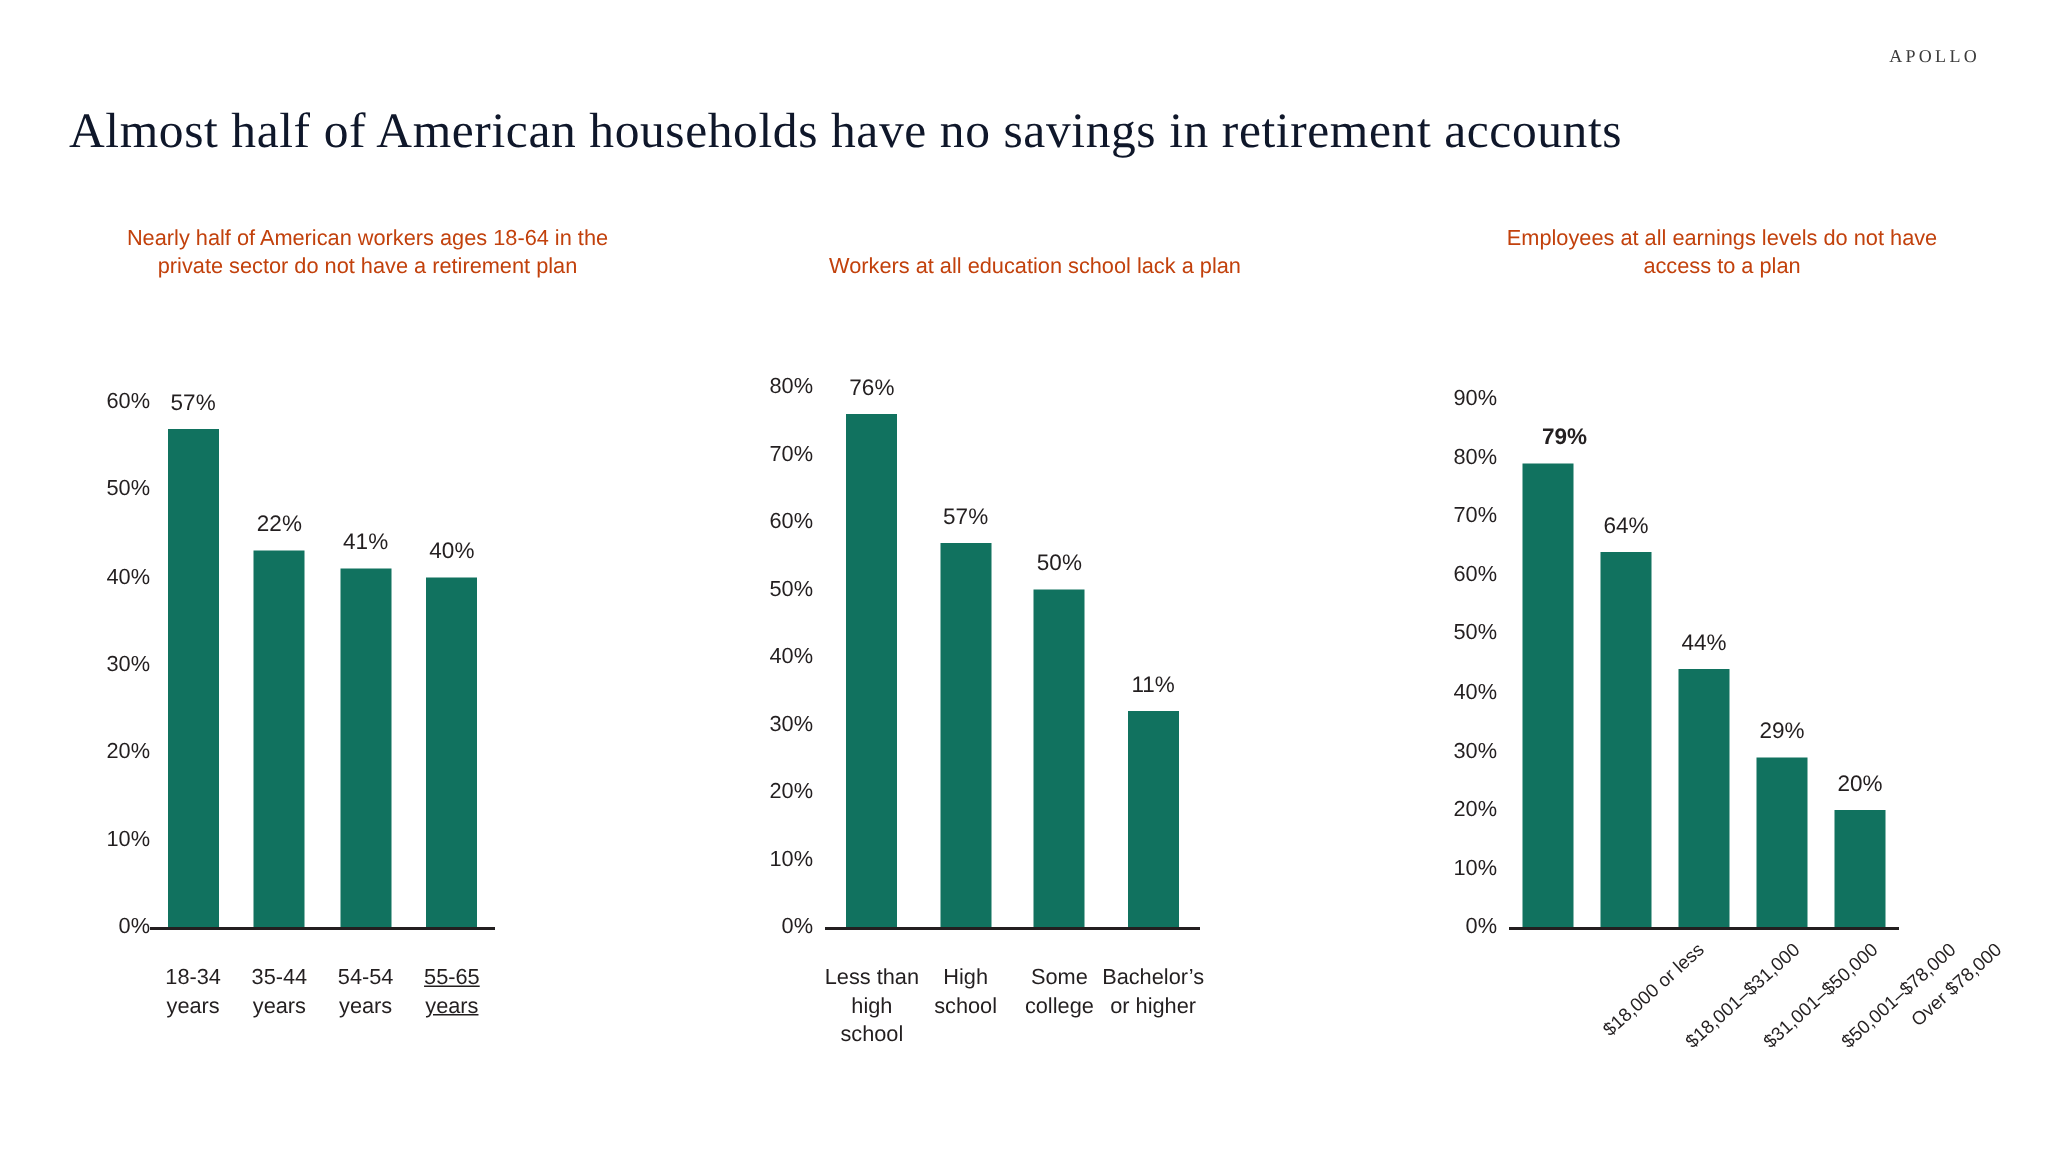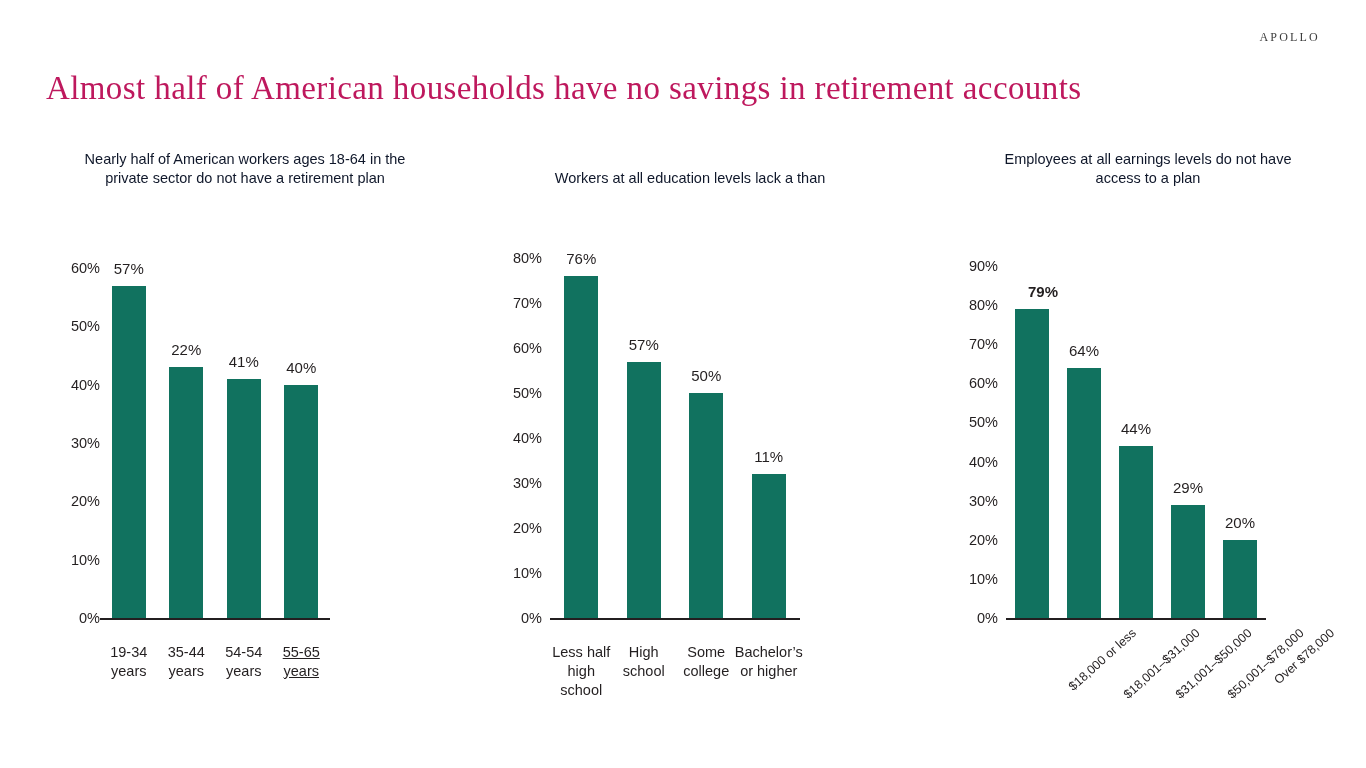--- a/index.html
+++ b/index.html
@@ -34,7 +34,7 @@
     font-size: 33px;
     font-weight: 400;
     letter-spacing: 0.4px;
-    color: #be185d;
+    color: #0f172a;
     white-space: nowrap;
   }
 

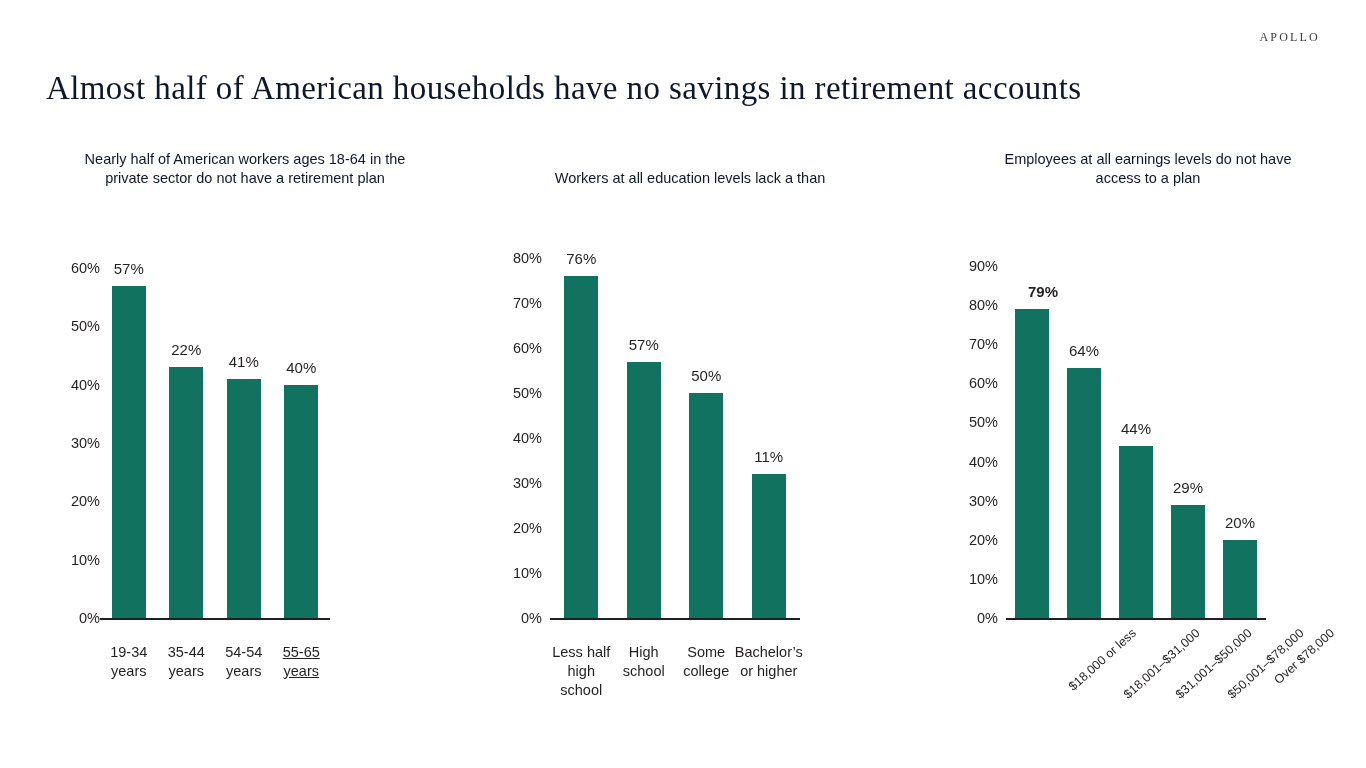--- a/index.html
+++ b/index.html
@@ -59,7 +59,7 @@
     text-align: center;
     font-size: 14.5px;
     line-height: 19px;
-    color: #0f172a;
+    color: #c2410c;
     margin: 0 auto;
     width: 330px;
   }

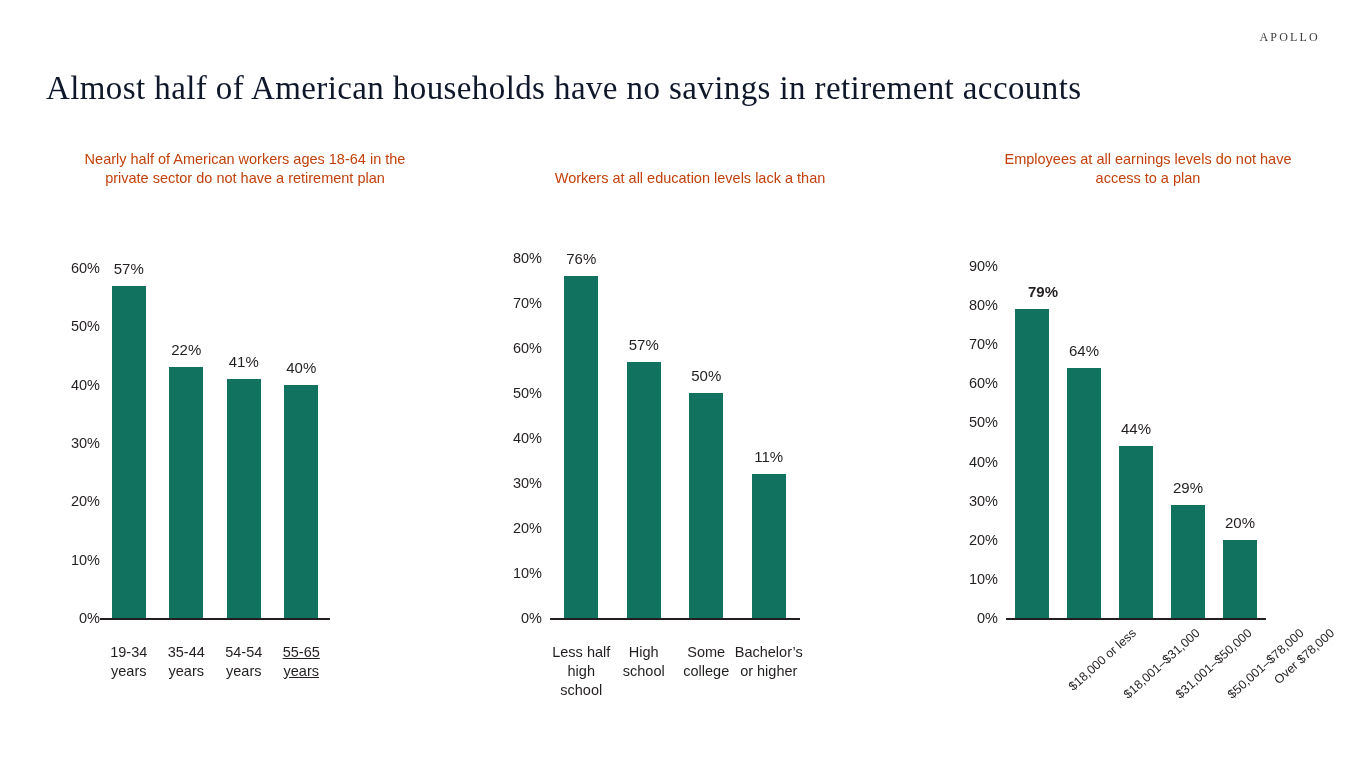--- a/index.html
+++ b/index.html
@@ -177,7 +177,7 @@
   </div>
 
   <div class="panel panel-2">
-    <div class="panel-title">Workers at all education levels lack a than</div>
+    <div class="panel-title">Workers at all education school lack a plan</div>
     <div class="plot">
       <div class="axis-area" id="axis2" style="left: 0px; width: 72px; top: 0px; height: 440px;">
           <div class="y-tick" style="top: 430px;">0%</div>

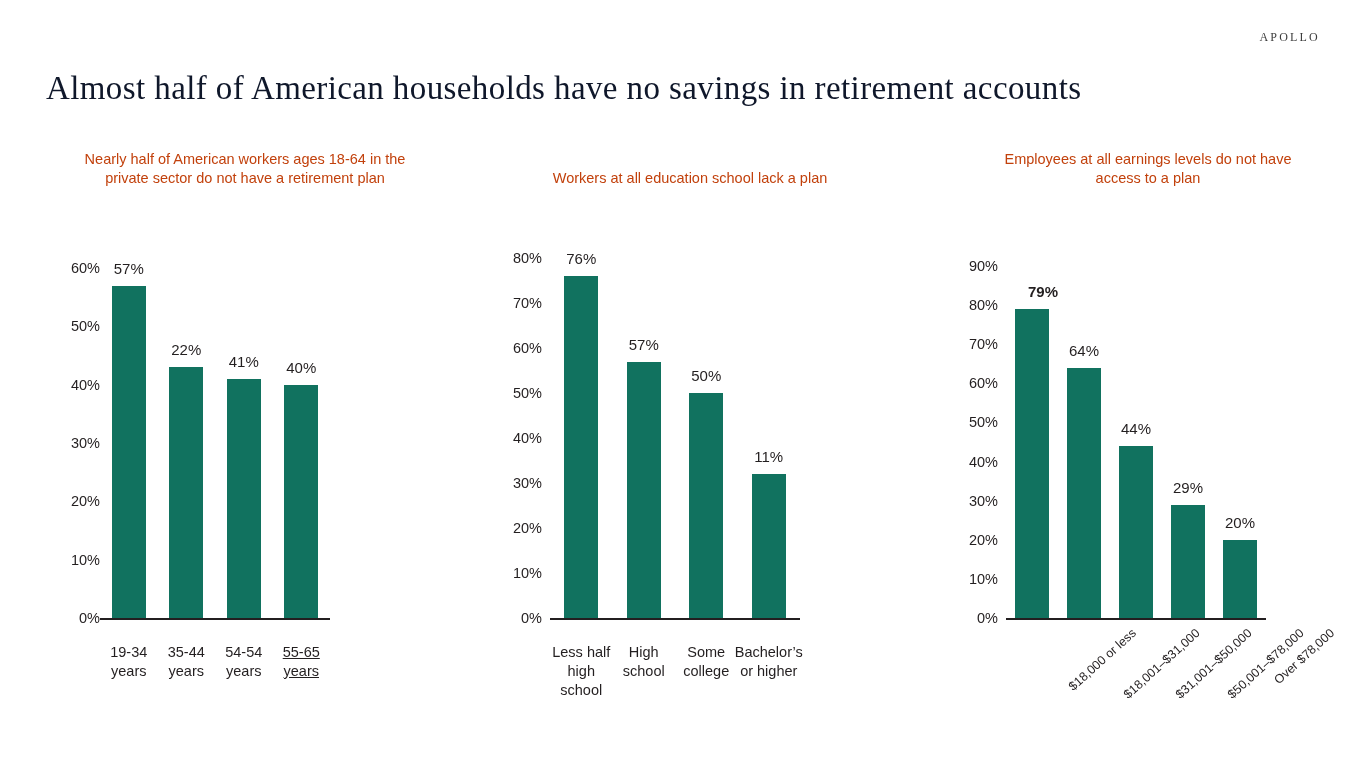--- a/index.html
+++ b/index.html
@@ -160,7 +160,7 @@
           <div class="bar" style="position: absolute; width: 34px; height: 233.333px; left: 184.25px; bottom: 0px; background: rgb(17, 114, 95);"></div>
         </div>
       <div id="xlabels1">
-          <div class="x-label" style="left: 128.75px; top: 455px; width: 81.5px;">19-34
+          <div class="x-label" style="left: 128.75px; top: 455px; width: 81.5px;">18-34
 years</div>
           <div class="x-label" style="left: 186.25px; top: 455px; width: 81.5px;">35-44
 years</div>

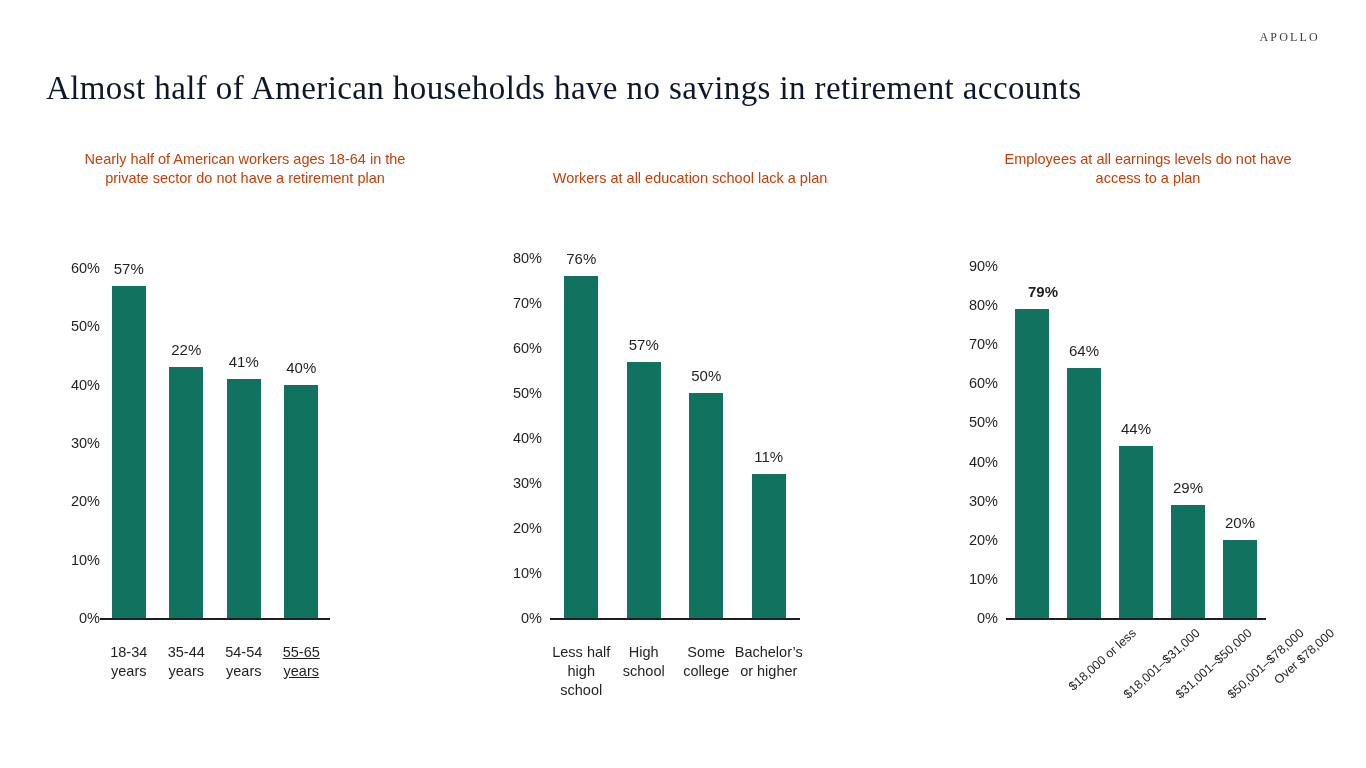--- a/index.html
+++ b/index.html
@@ -198,7 +198,7 @@
           <div class="bar" style="position: absolute; width: 34px; height: 144px; left: 201.75px; bottom: 0px; background: rgb(17, 114, 95);"></div>
         </div>
       <div id="xlabels2">
-          <div class="x-label" style="left: 111.25px; top: 455px; width: 86.5px;">Less half
+          <div class="x-label" style="left: 111.25px; top: 455px; width: 86.5px;">Less than
 high
 school</div>
           <div class="x-label" style="left: 173.75px; top: 455px; width: 86.5px;">High

